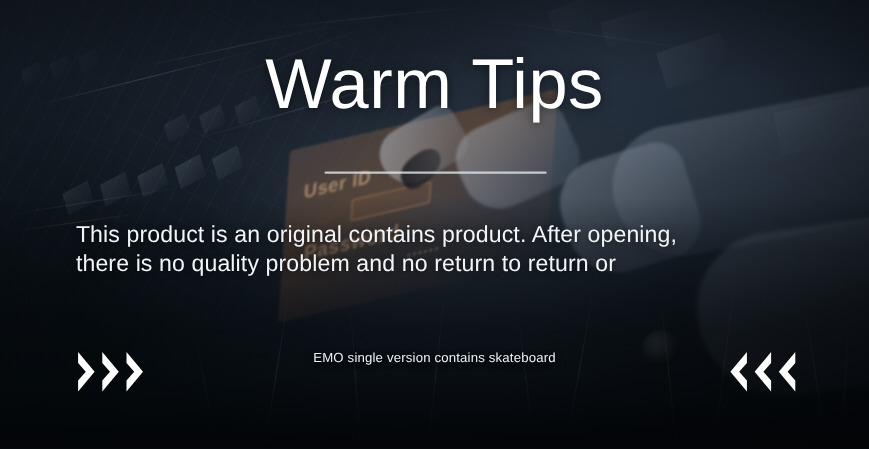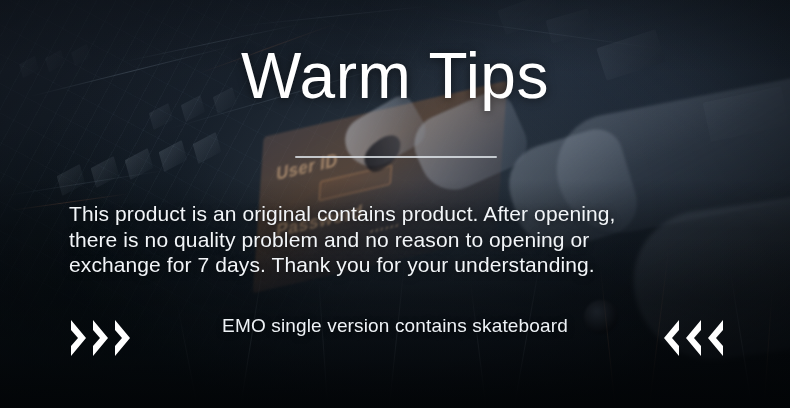--- a/index.html
+++ b/index.html
@@ -357,7 +357,7 @@
 
     <div id="body-text">
       <span>This product is an original contains product. After opening,</span>
-      <span>there is no quality problem and no reason to opening or</span>
+      <span>there is no quality problem and no return to return or</span>
       <span>exchange for 7 days. Thank you for your understanding.</span>
     </div>
 

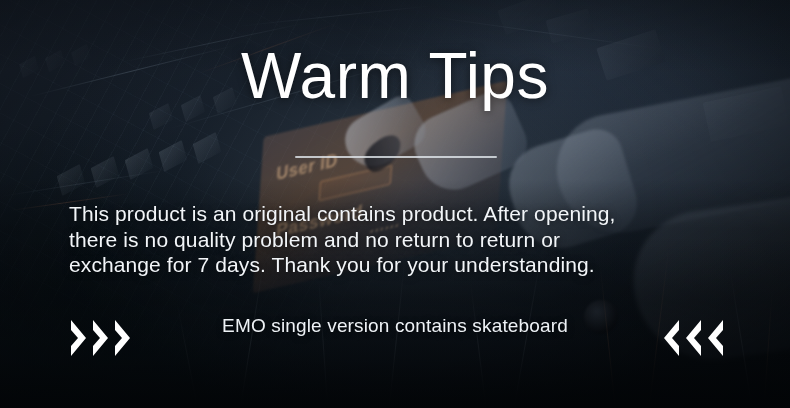--- a/index.html
+++ b/index.html
@@ -358,7 +358,6 @@
     <div id="body-text">
       <span>This product is an original contains product. After opening,</span>
       <span>there is no quality problem and no return to return or</span>
-      <span>exchange for 7 days. Thank you for your understanding.</span>
     </div>
 
     <div id="note-block">

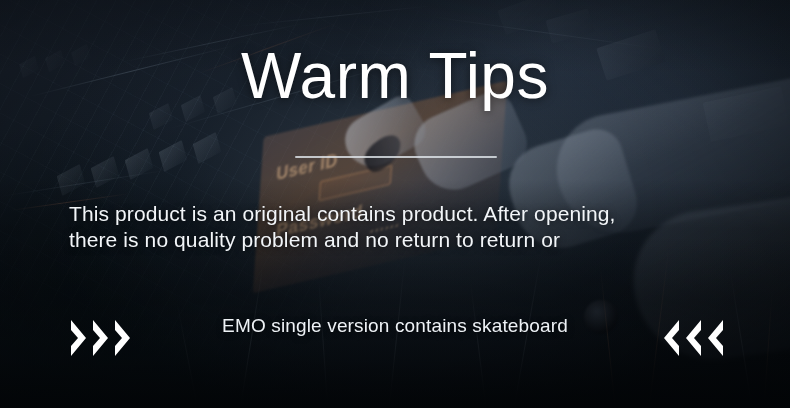--- a/index.html
+++ b/index.html
@@ -244,7 +244,7 @@
   }
   .note-line {
     color: #eef2f6;
-    font-size: 19px;
+    font-size: 12px;
     font-weight: 400;
     letter-spacing: 0.15px;
     line-height: 15px;

